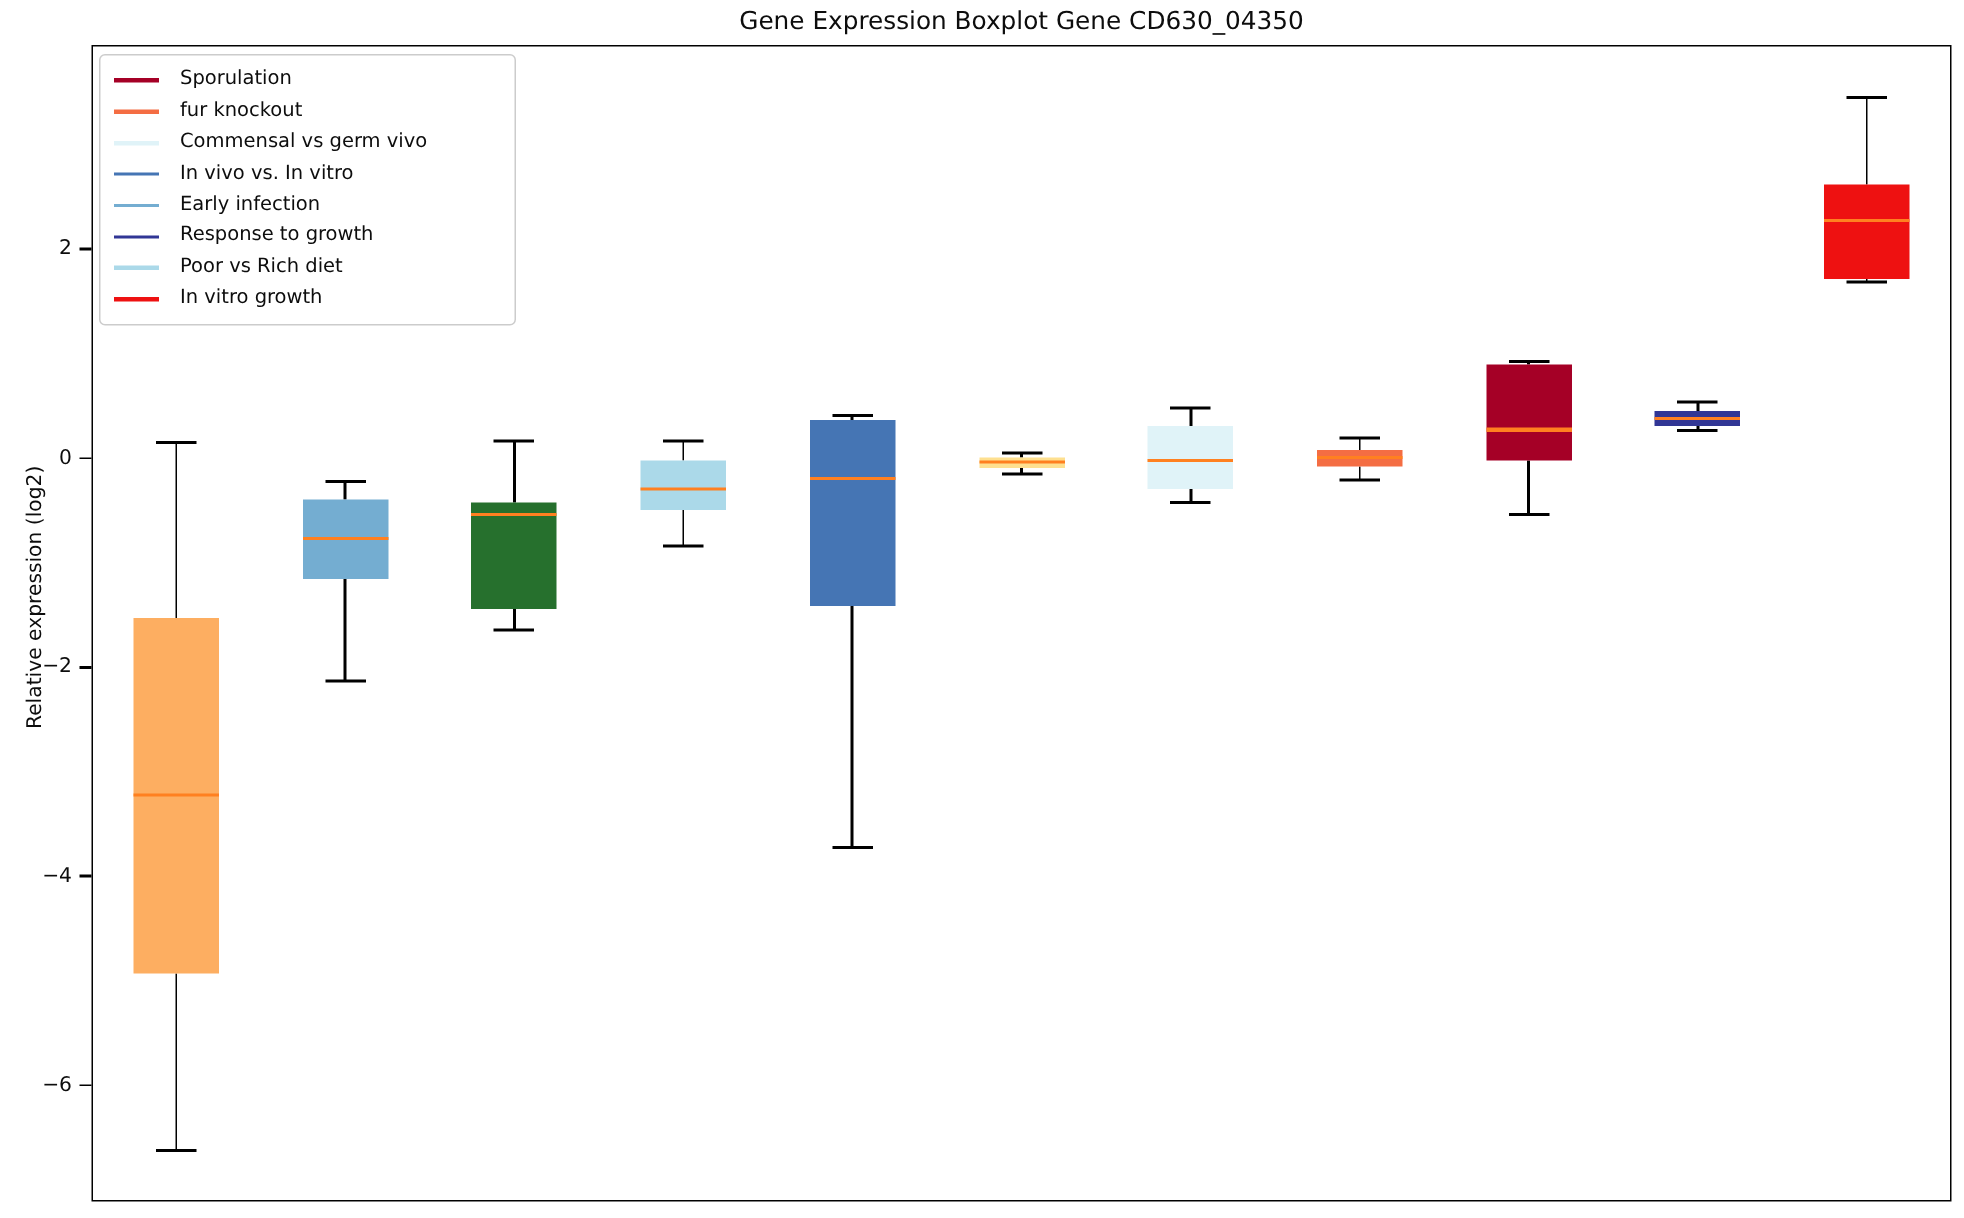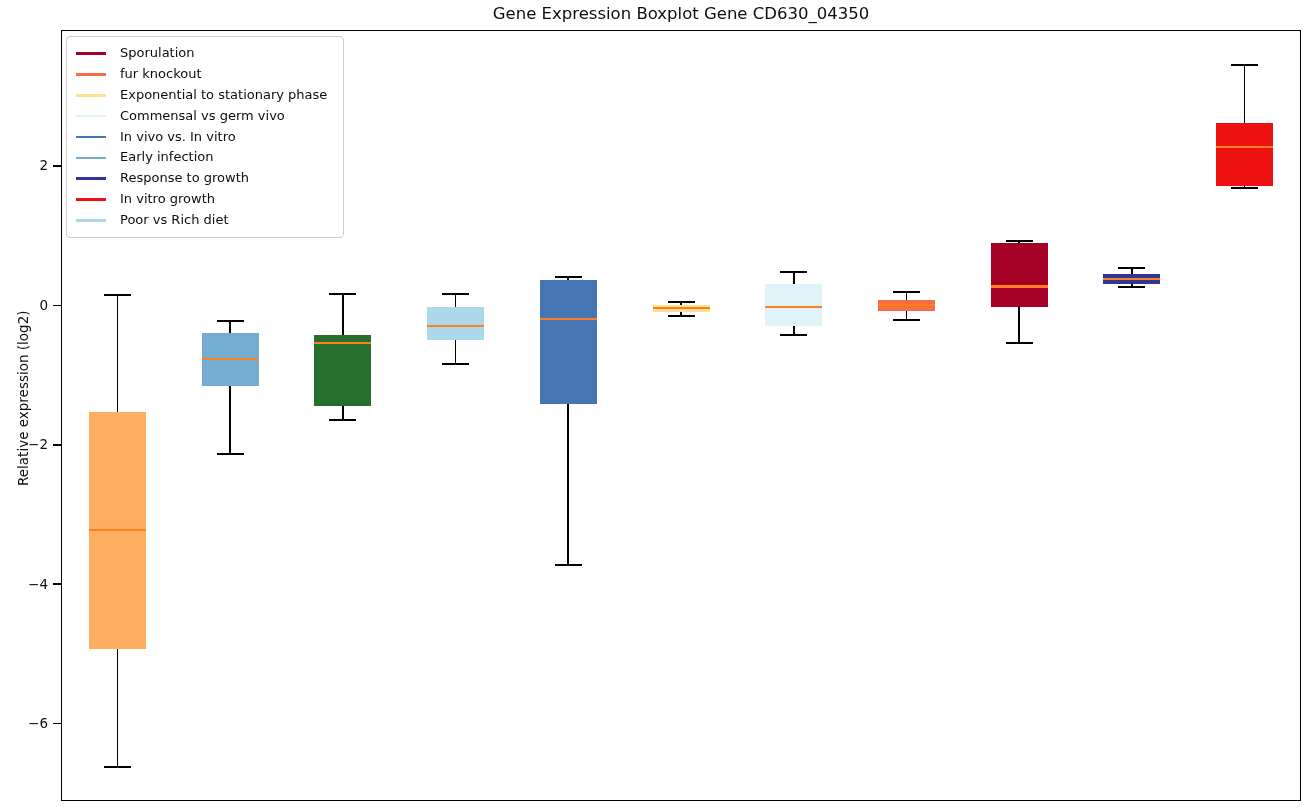--- a/index.html
+++ b/index.html
@@ -156,10 +156,6 @@
           <span class="legend-item-label">fur knockout</span>
         </div>
         <div class="legend-item">
-          <span class="legend-swatch" style="background: rgb(254, 224, 144);"></span>
-          <span class="legend-item-label">Exponential to stationary phase</span>
-        </div>
-        <div class="legend-item">
           <span class="legend-swatch" style="background: rgb(224, 243, 248);"></span>
           <span class="legend-item-label">Commensal vs germ vivo</span>
         </div>

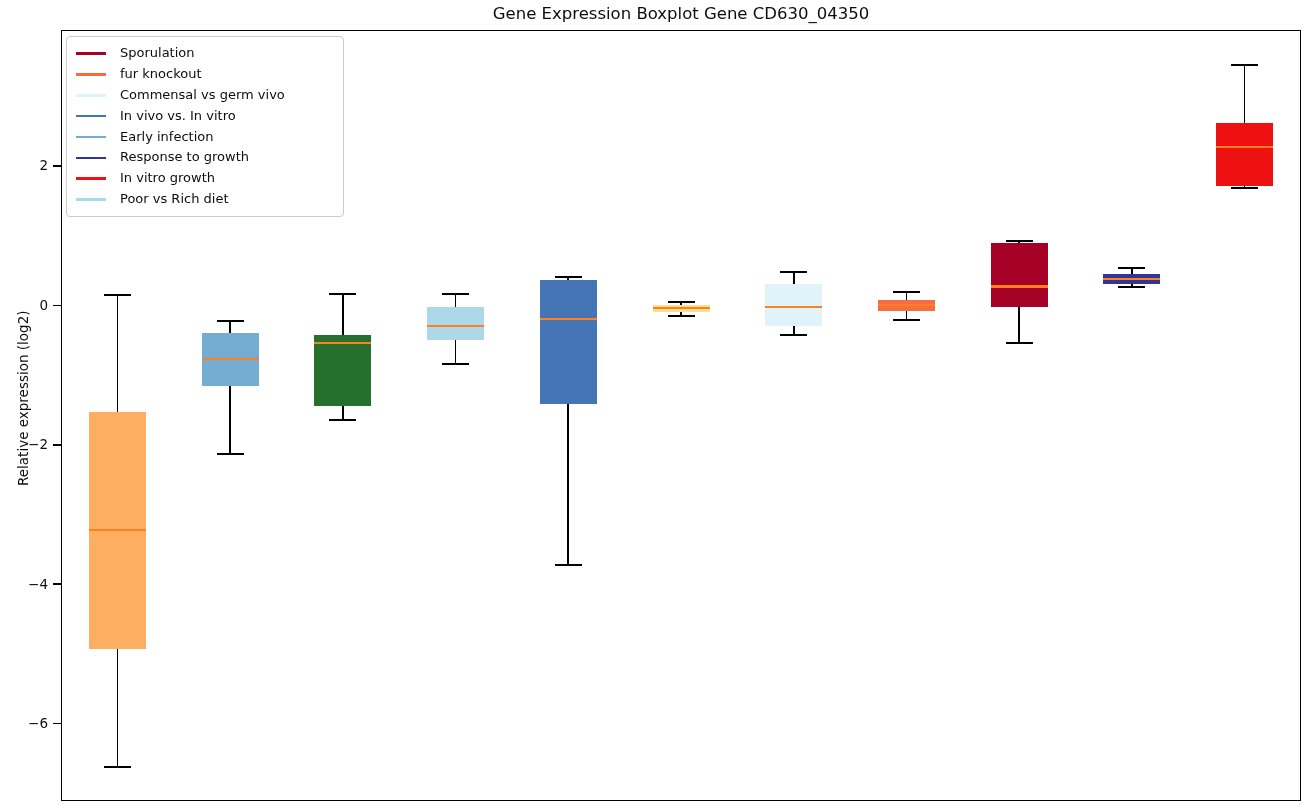--- a/index.html
+++ b/index.html
@@ -172,12 +172,12 @@
           <span class="legend-item-label">Response to growth</span>
         </div>
         <div class="legend-item">
+          <span class="legend-swatch" style="background: rgb(171, 217, 233);"></span>
+          <span class="legend-item-label">Poor vs Rich diet</span>
+        </div>
+        <div class="legend-item">
           <span class="legend-swatch" style="background: rgb(238, 17, 17);"></span>
           <span class="legend-item-label">In vitro growth</span>
-        </div>
-        <div class="legend-item">
-          <span class="legend-swatch" style="background: rgb(171, 217, 233);"></span>
-          <span class="legend-item-label">Poor vs Rich diet</span>
         </div>
       </div>
   </div>

